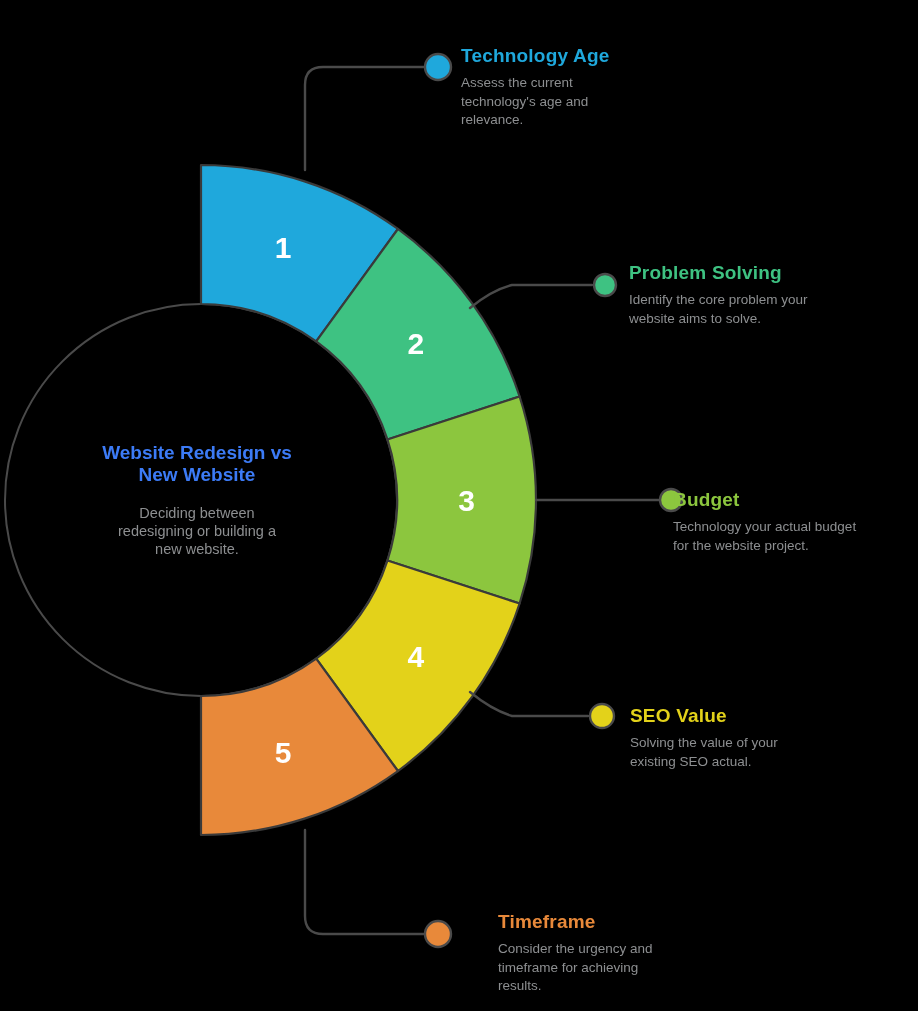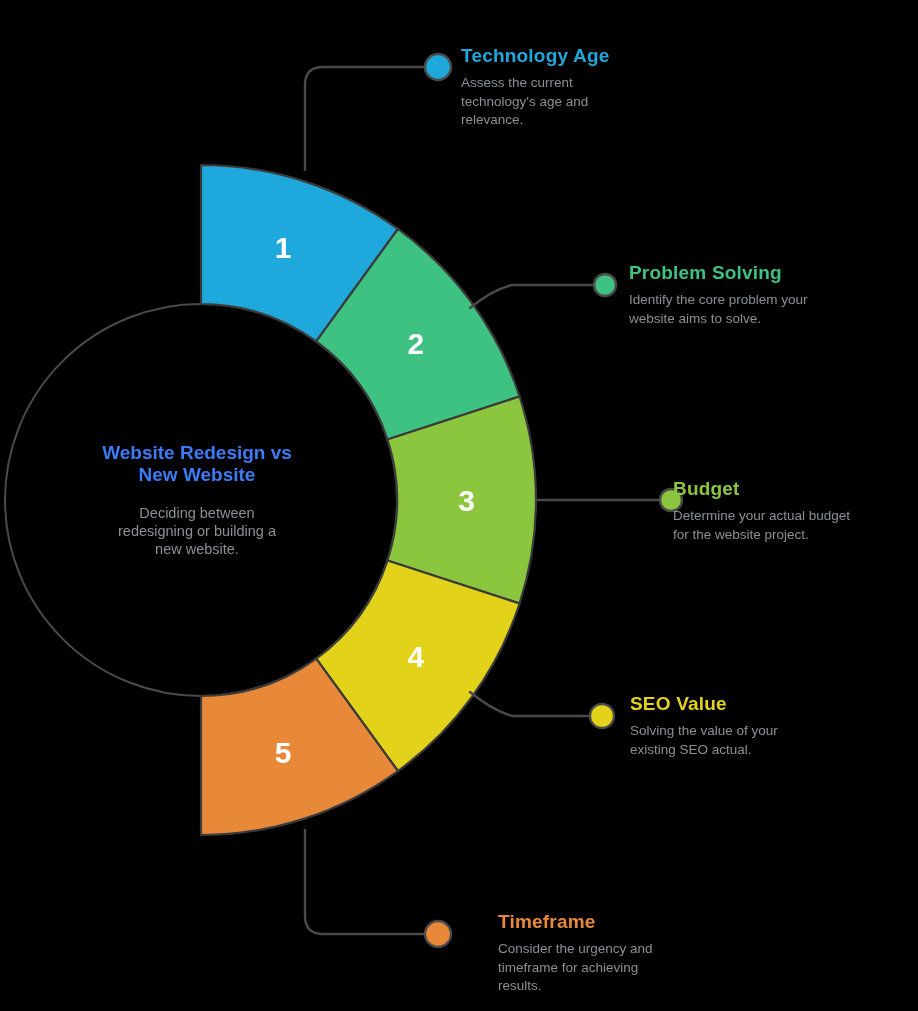--- a/index.html
+++ b/index.html
@@ -125,7 +125,7 @@
   </div>
 
   <div class="callout" style="left:673px; top:478px; width:225px;">
-    <p class="callout-title" style="color:#8cc63e;">Budget</p>
+    <p class="callout-title" style="color:#8cc63e;margin-top:11px;">Budget</p>
     <p class="callout-desc">
       <span>Determine your actual budget</span><br>
       <span>for the website project.</span>

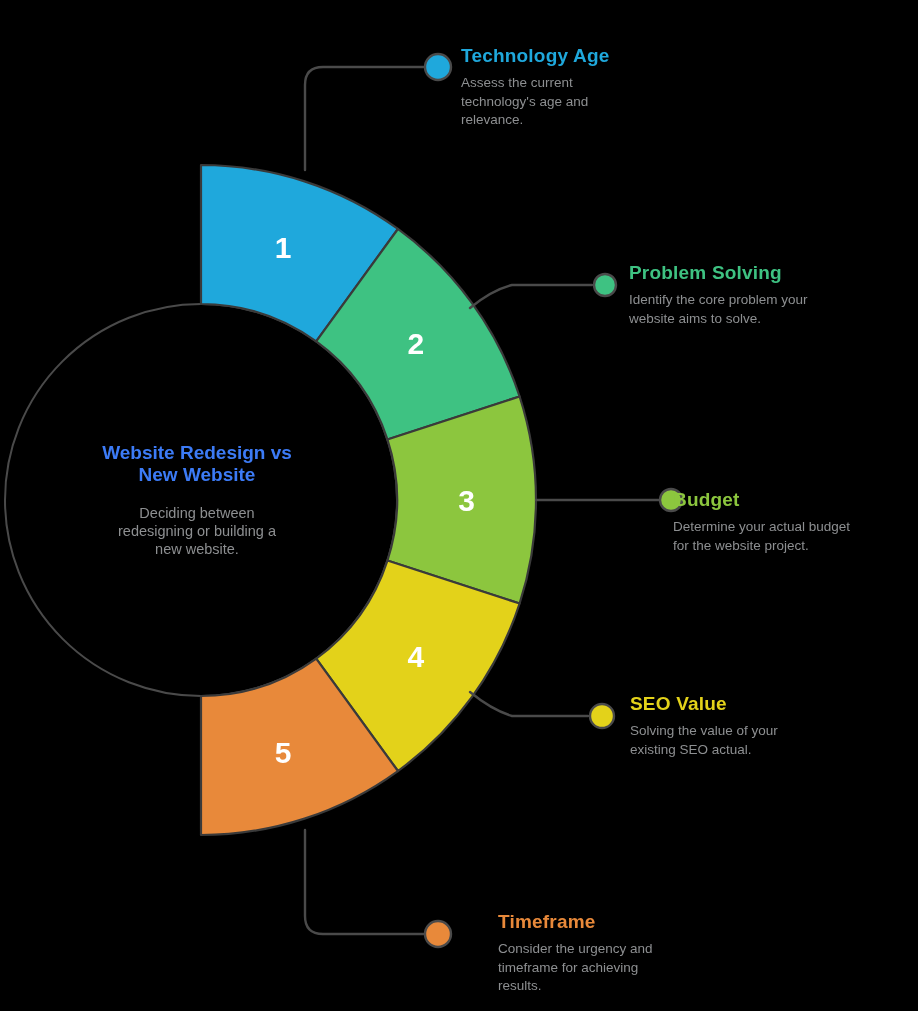--- a/index.html
+++ b/index.html
@@ -127,7 +127,7 @@
   <div class="callout" style="left:673px; top:478px; width:225px;">
     <p class="callout-title" style="color:#8cc63e;margin-top:11px;">Budget</p>
     <p class="callout-desc">
-      <span>Determine your actual budget</span><br>
+      <span>Technology your actual budget</span><br>
       <span>for the website project.</span>
     </p>
   </div>

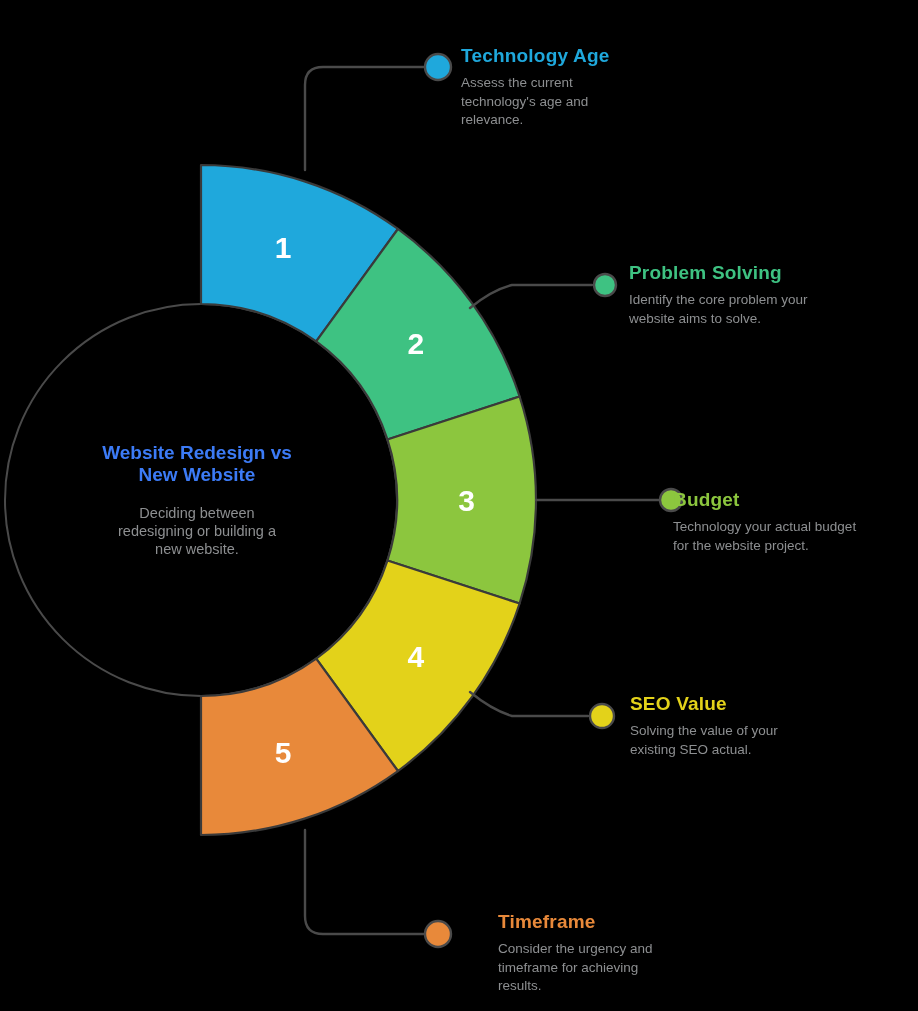--- a/index.html
+++ b/index.html
@@ -133,7 +133,7 @@
   </div>
 
   <div class="callout" style="left:630px; top:693px; width:215px;">
-    <p class="callout-title" style="color:#e3d21a;">SEO Value</p>
+    <p class="callout-title" style="color:#e3d21a;margin-top:12px;">SEO Value</p>
     <p class="callout-desc">
       <span>Solving the value of your</span><br>
       <span>existing SEO actual.</span>

